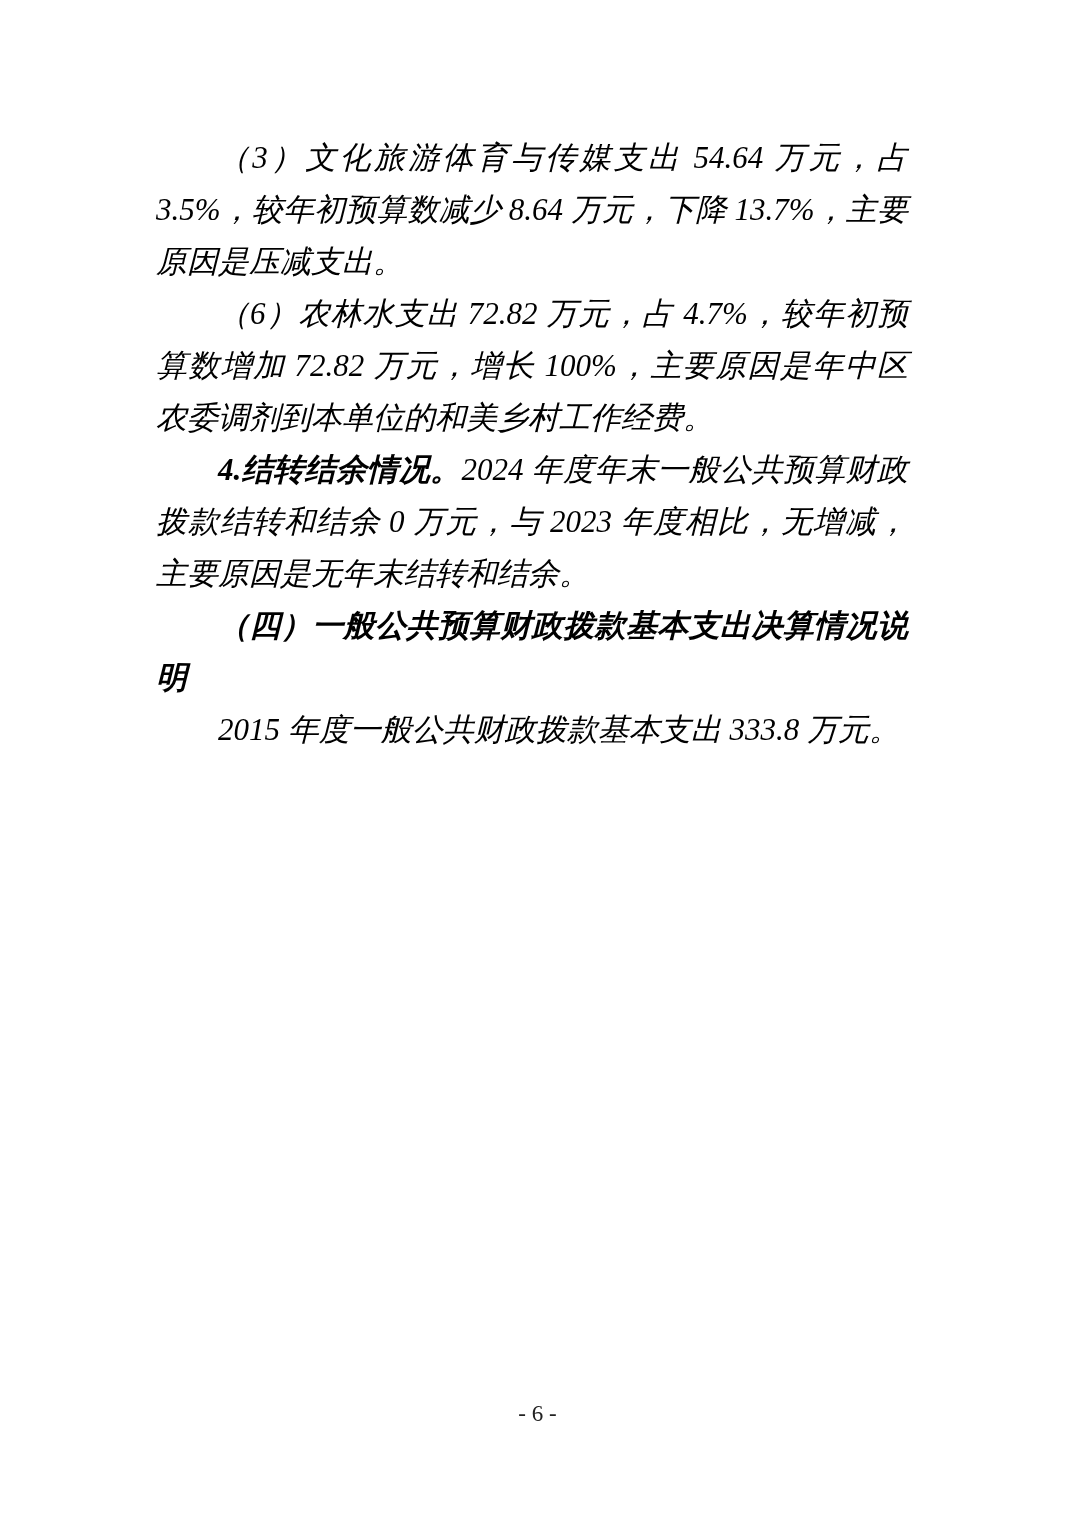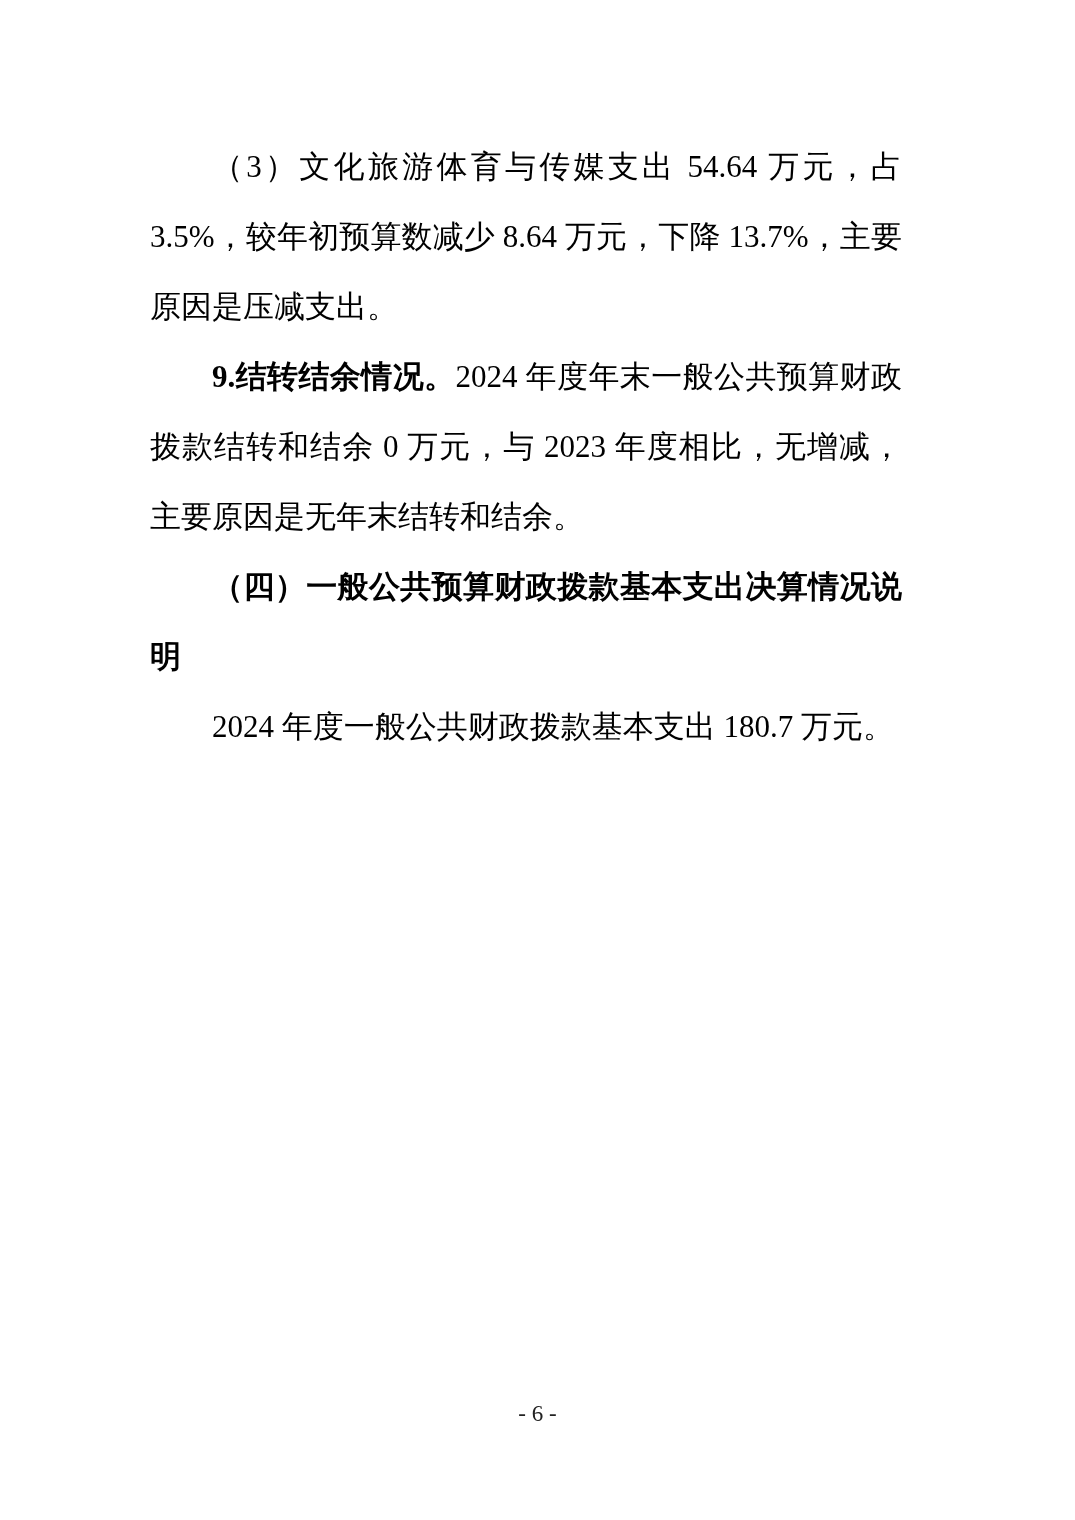--- a/index.html
+++ b/index.html
@@ -18,13 +18,14 @@
   }
   .content {
     position: absolute;
-    left: 150px;
+    left: 156px;
     top: 132px;
     width: 752px;
     font-size: 31px;
-    line-height: 70px;
+    line-height: 52px;
     text-align: justify;
     text-justify: inter-character;
+    font-style: italic;
   }
   .content p {
     margin: 0;

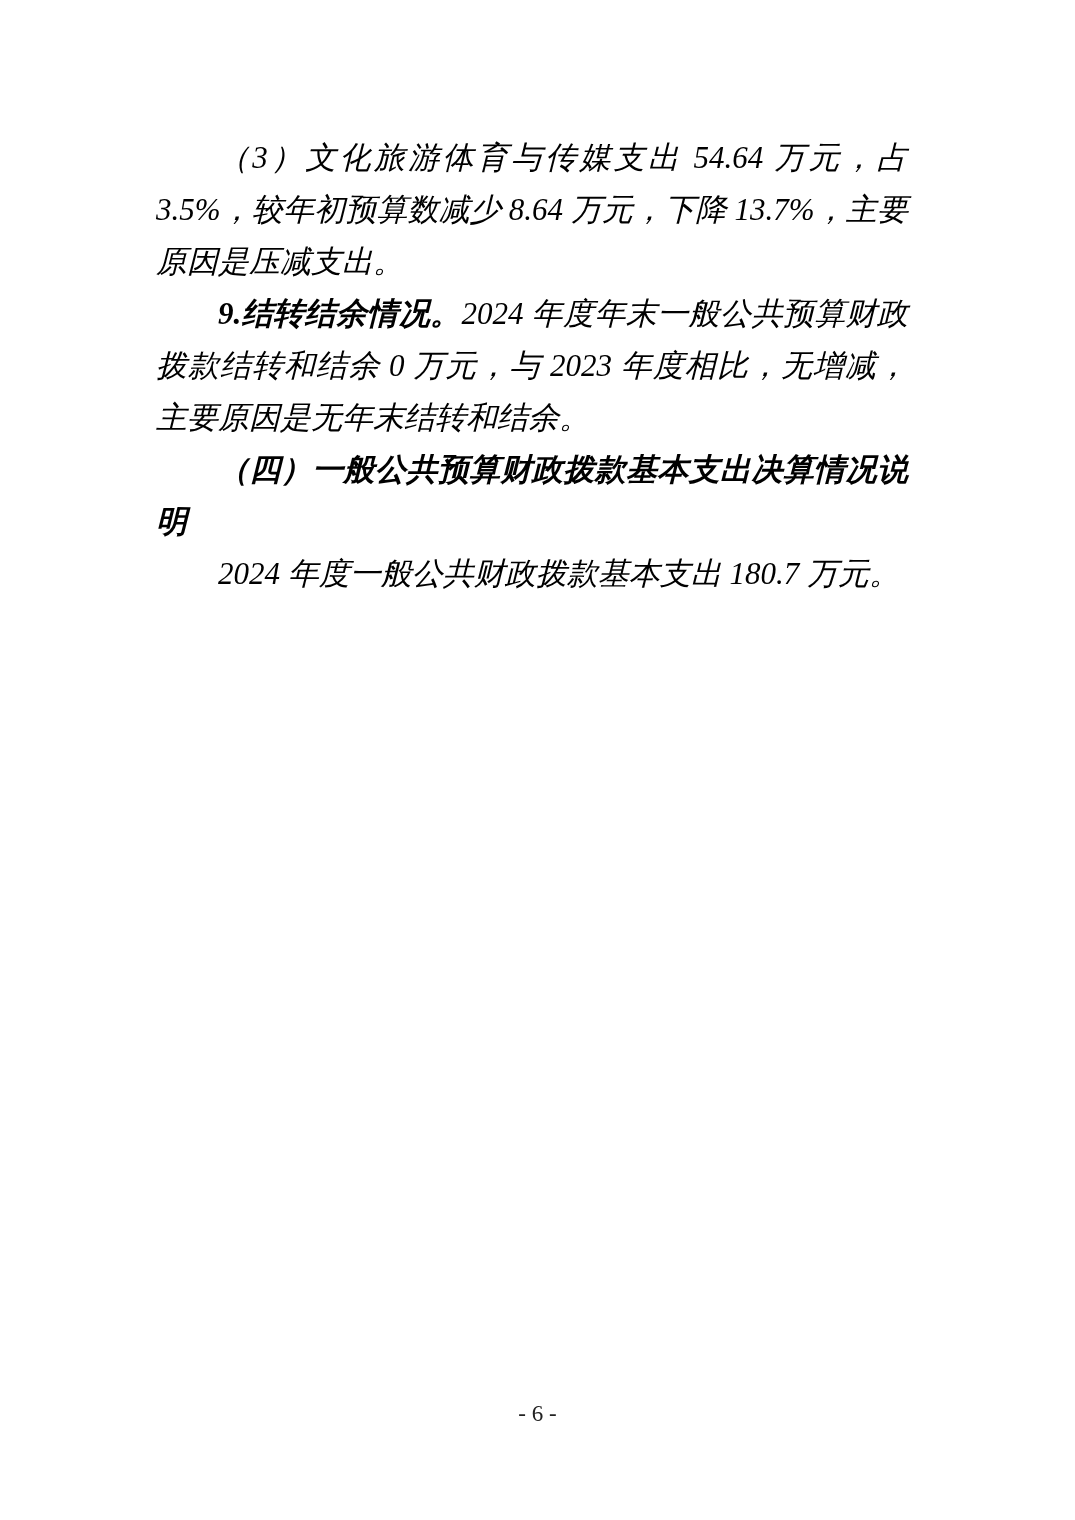--- a/index.html
+++ b/index.html
@@ -64,6 +64,9 @@
 
 
 
+    <p>
+      <span>（6）农林水支出 72.82 万元，占 4.7%，较年初预算数增加 72.82 万元，增长 100%，主要原因是年中区农委调剂到本单位的和美乡村工作经费。</span>
+    </p>
 
 
 

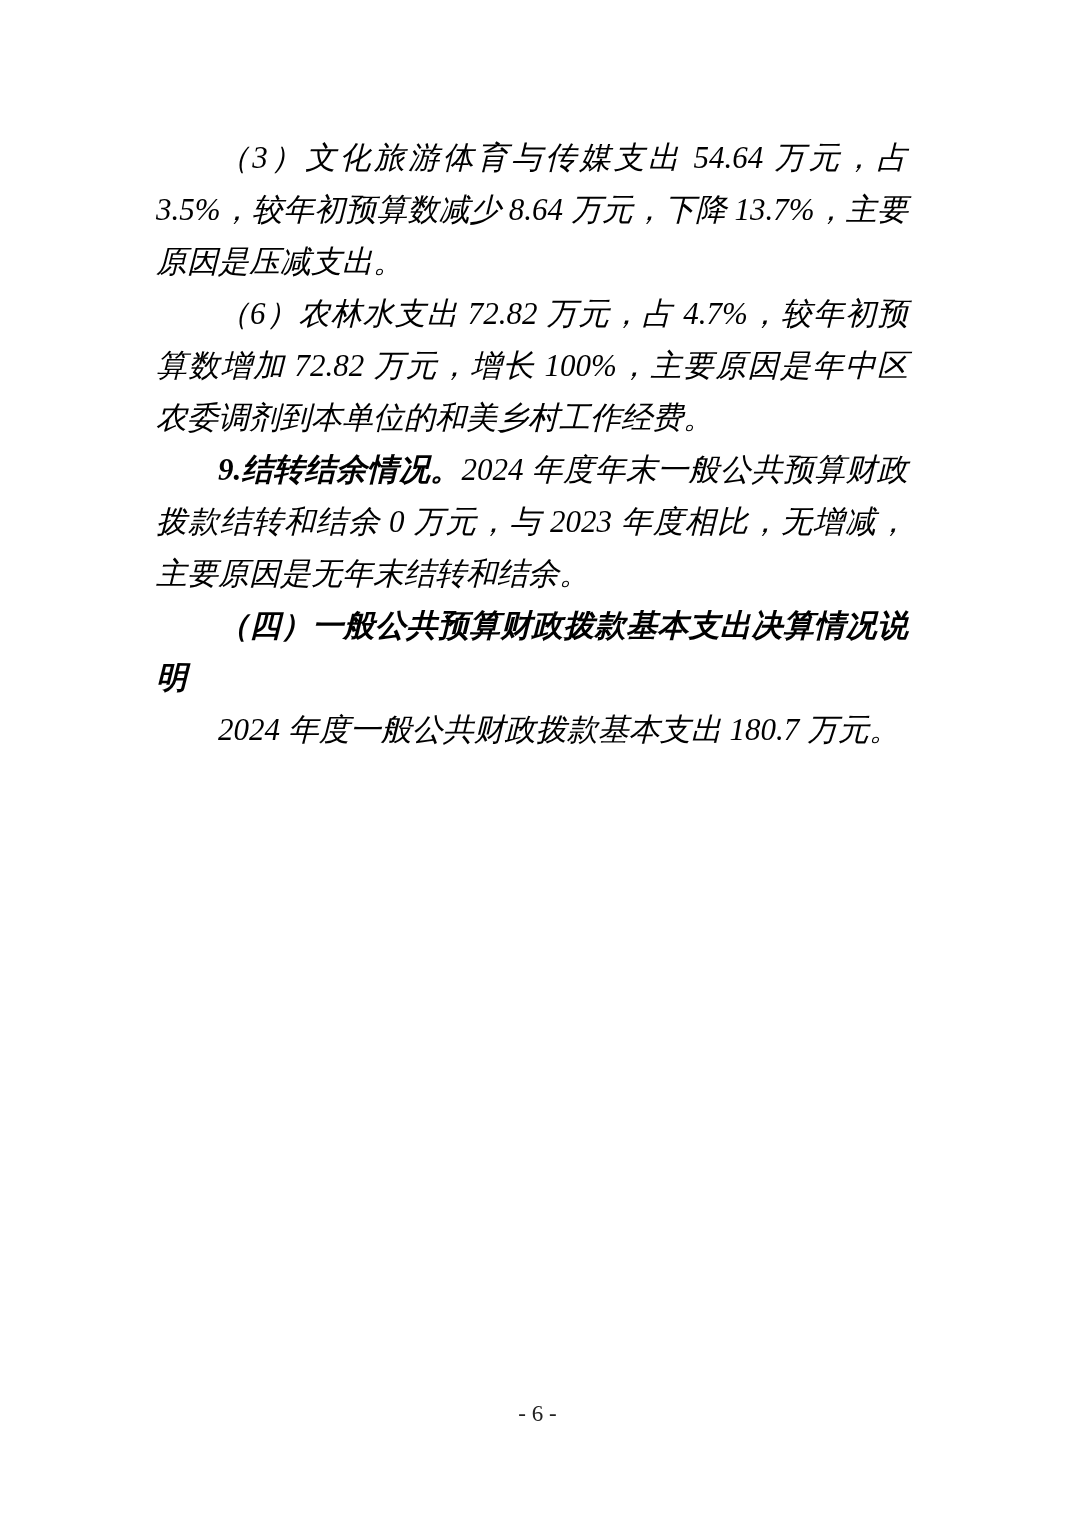--- a/index.html
+++ b/index.html
@@ -71,7 +71,7 @@
 
 
     <p>
-      <b class="lead">9.结转结余情况。</b><span>2024 年度年末一般公共预算财政拨款结转和结余 0 万元，与 2023 年度相比，无增减，主要原因是无年末结转和结余。</span>
+      <b class="lead">4.结转结余情况。</b><span>2024 年度年末一般公共预算财政拨款结转和结余 0 万元，与 2023 年度相比，无增减，主要原因是无年末结转和结余。</span>
     </p>
 
     <p class="bold-heading">

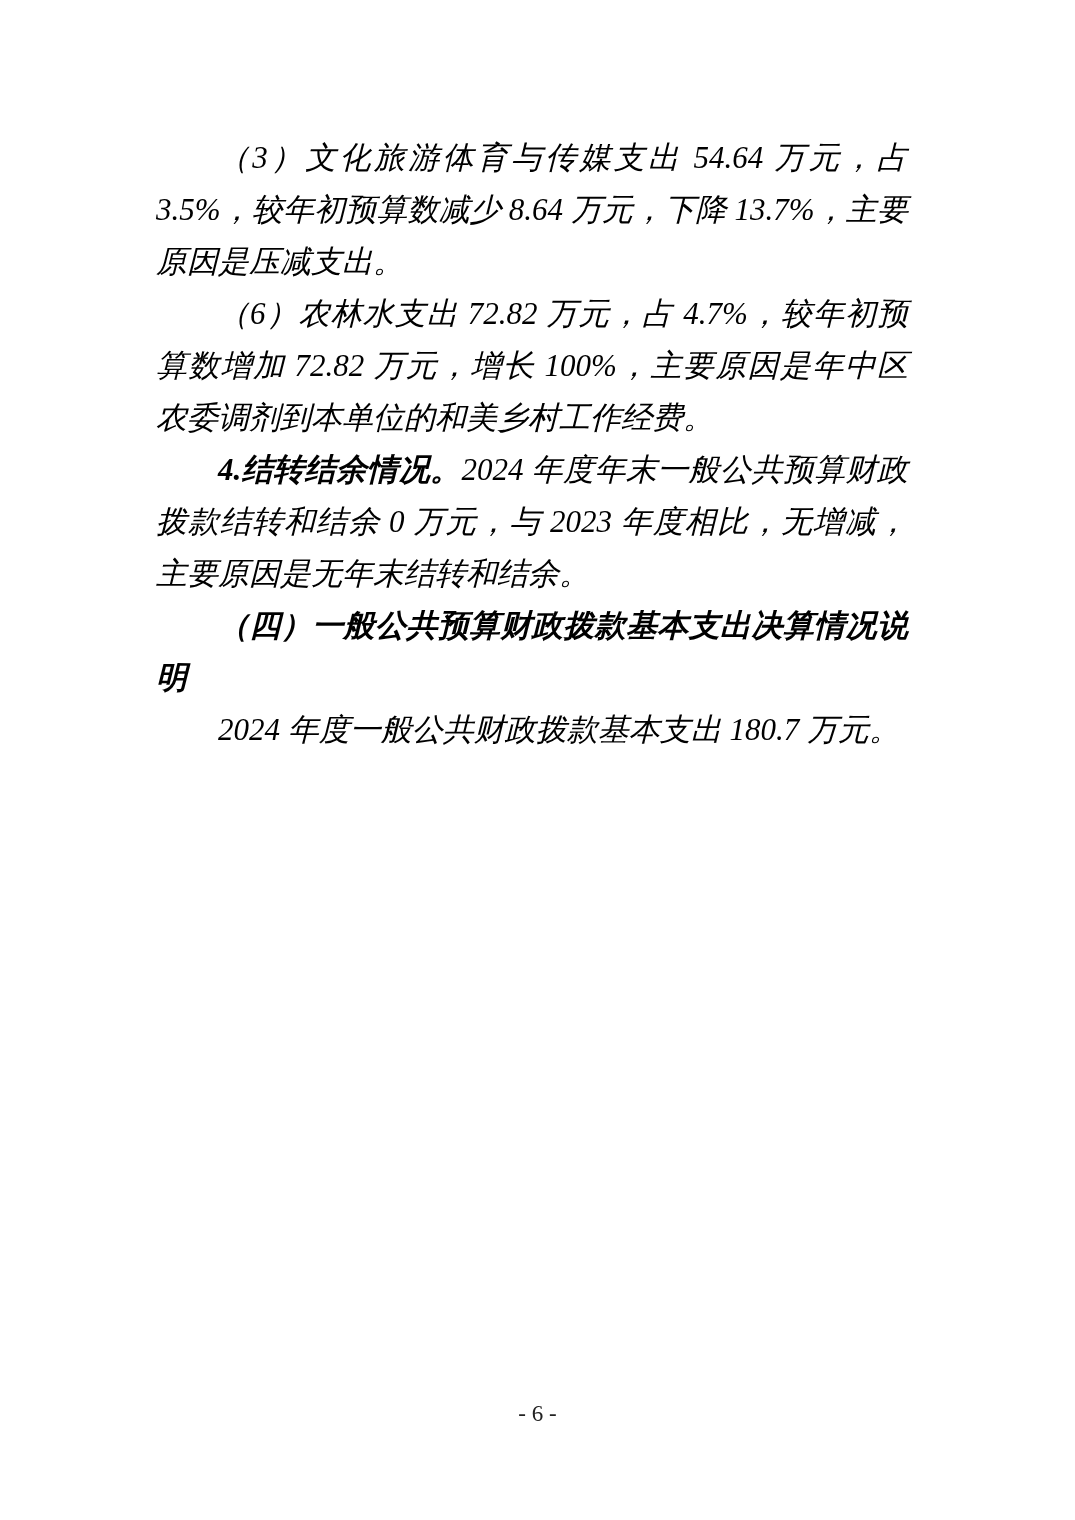--- a/index.html
+++ b/index.html
@@ -79,7 +79,7 @@
     </p>
 
     <p>
-      <span>2024 年度一般公共财政拨款基本支出 180.7 万元。</span>
+      <span>2015 年度一般公共财政拨款基本支出 333.8 万元。</span>
     </p>
 
 

